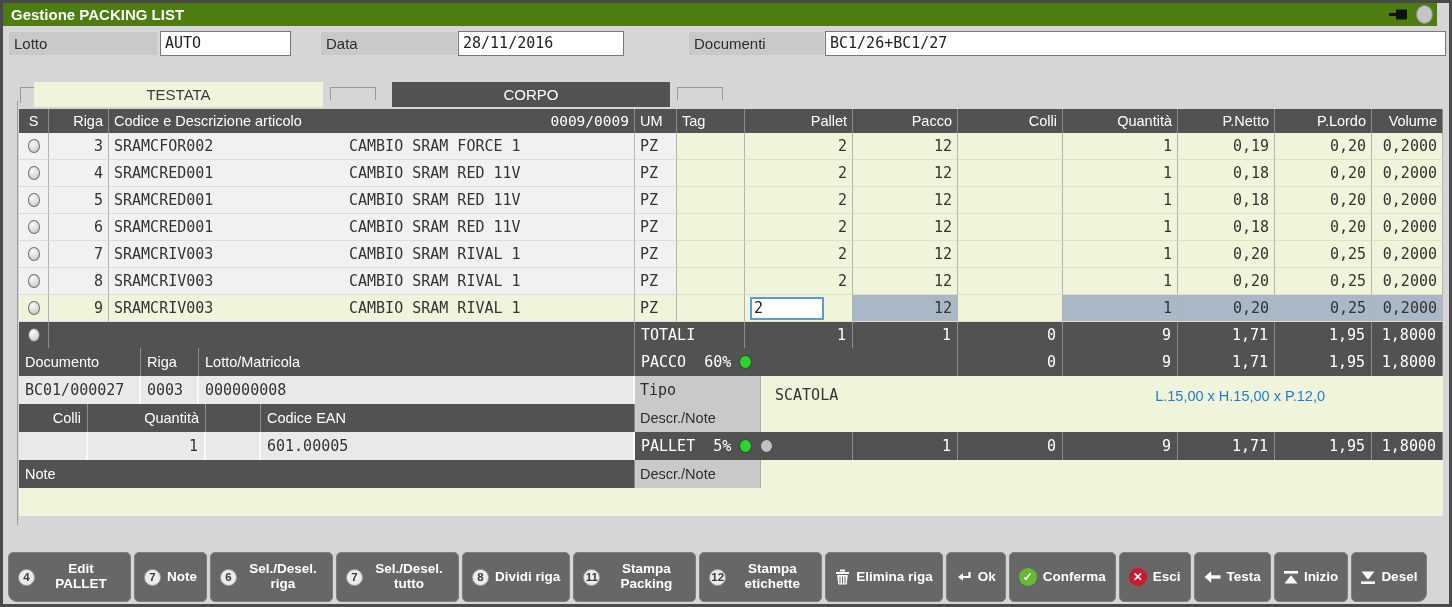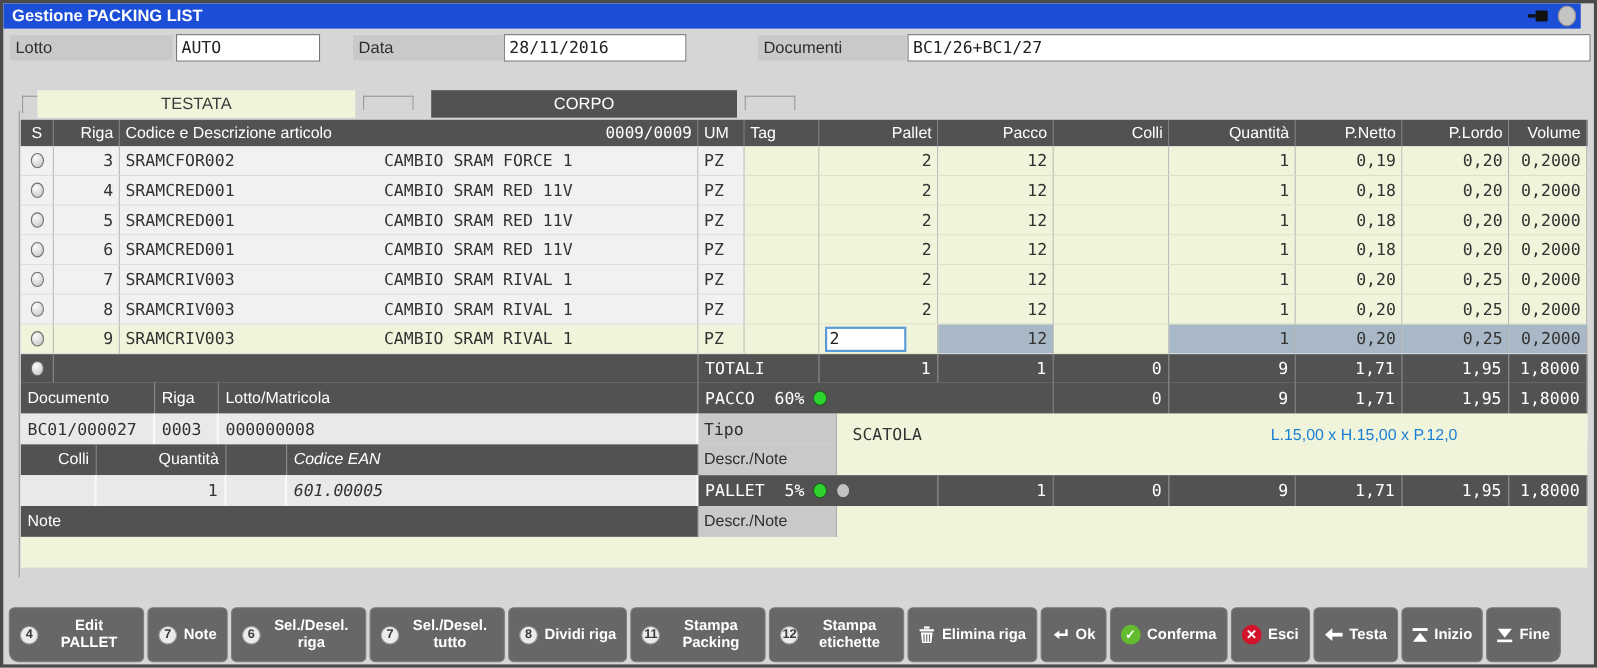--- a/index.html
+++ b/index.html
@@ -8,7 +8,7 @@
   .mono{font-family:"DejaVu Sans Mono",monospace;}
 
   
-  .titlebar{position:absolute;left:0;top:0;right:12px;height:23px;background:#1d4ed8;color:#fff;display:flex;align-items:center;padding-left:8px;font-size:15px;font-weight:bold;}
+  .titlebar{position:absolute;left:0;top:0;right:12px;height:23px;background:#4d7c0f;color:#fff;display:flex;align-items:center;padding-left:8px;font-size:15px;font-weight:bold;}
   .titlebar-icons{margin-left:auto;display:flex;align-items:center;gap:4px;padding-right:4px;}
   .pin-ic{display:inline-flex;}
   .circle-btn{width:17px;height:19px;border-radius:50%;background:#c4c4c4;border:1px solid #8d8d8d;}

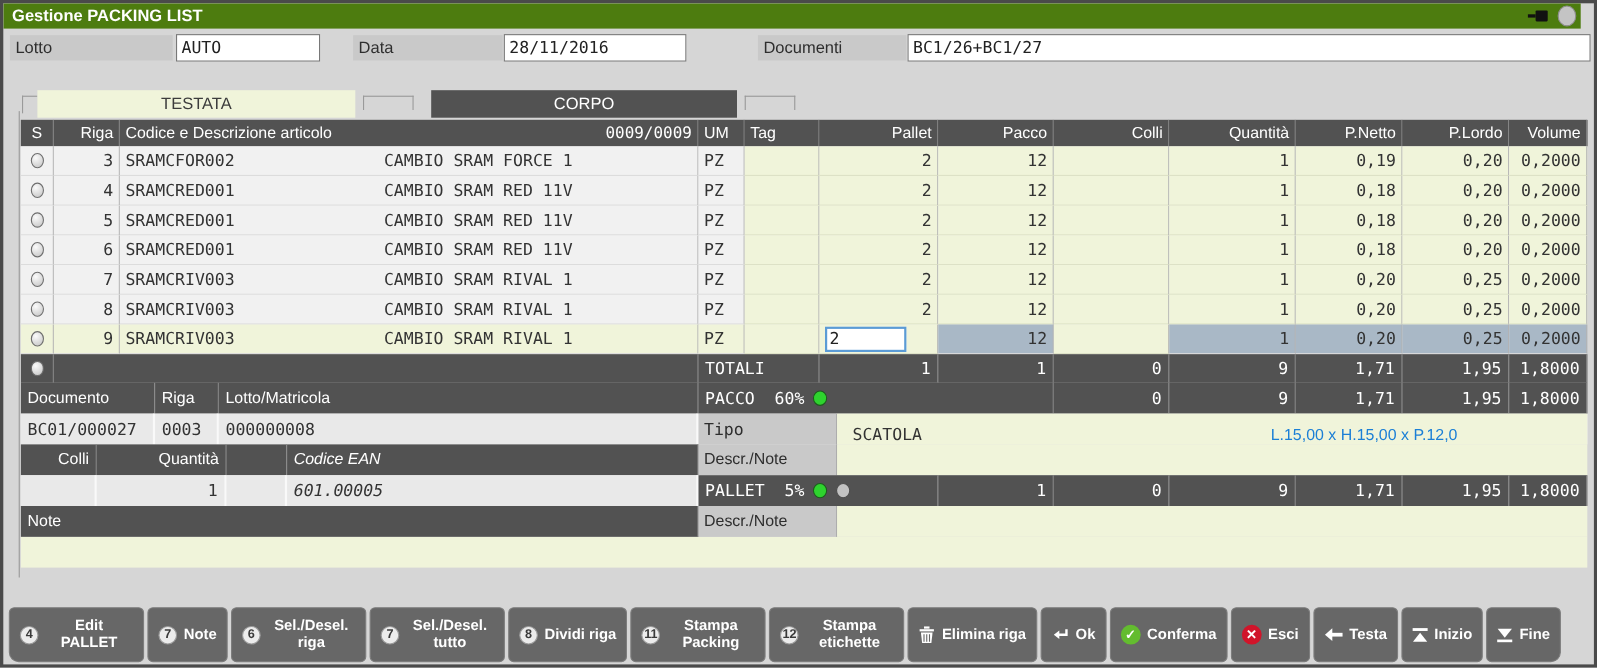--- a/index.html
+++ b/index.html
@@ -62,7 +62,7 @@
   .w-paccolabel{width:323px;}
   .w-palletlabel{width:218px;}
   .l-doc{width:122px;}.l-riga{width:58px;}.l-lotto{width:436px;}
-  .e-colli{width:69px;}.e-qta{width:118px;}.e-blank{width:55px;}.e-ean{width:374px;font-style:italic;}
+  .e-colli{width:69px;}.e-qta{width:118px;}.e-blank{width:55px;}.e-ean{width:374px;}
   .g-label{width:126px;}
   .lrow{background:#f7f7f7;}
   .lcell{background:#e9e9e9;color:#333;font-size:15px;line-height:26px;padding:0 6px;border-right:2px solid #f9f9f9;white-space:pre;display:flex;align-items:center;font-family:"DejaVu Sans Mono",monospace;}

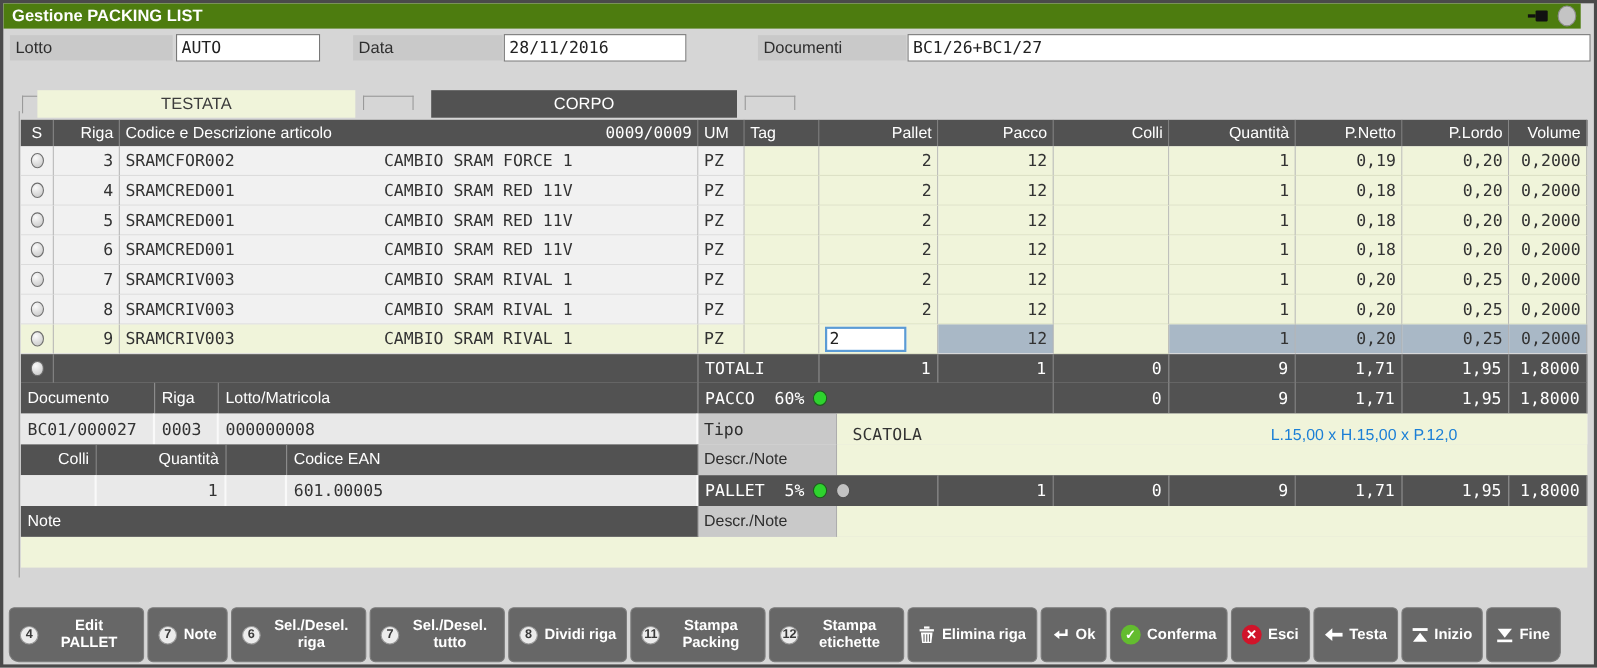--- a/index.html
+++ b/index.html
@@ -422,7 +422,7 @@
             <rect x="0" y="10.4" width="14" height="2.6" fill="#fff"></rect>
           </svg>
         </span>
-        <span class="tb-label">Fine</span>
+        <span class="tb-label">Desel</span>
       </div>
     </div>
 </div>

